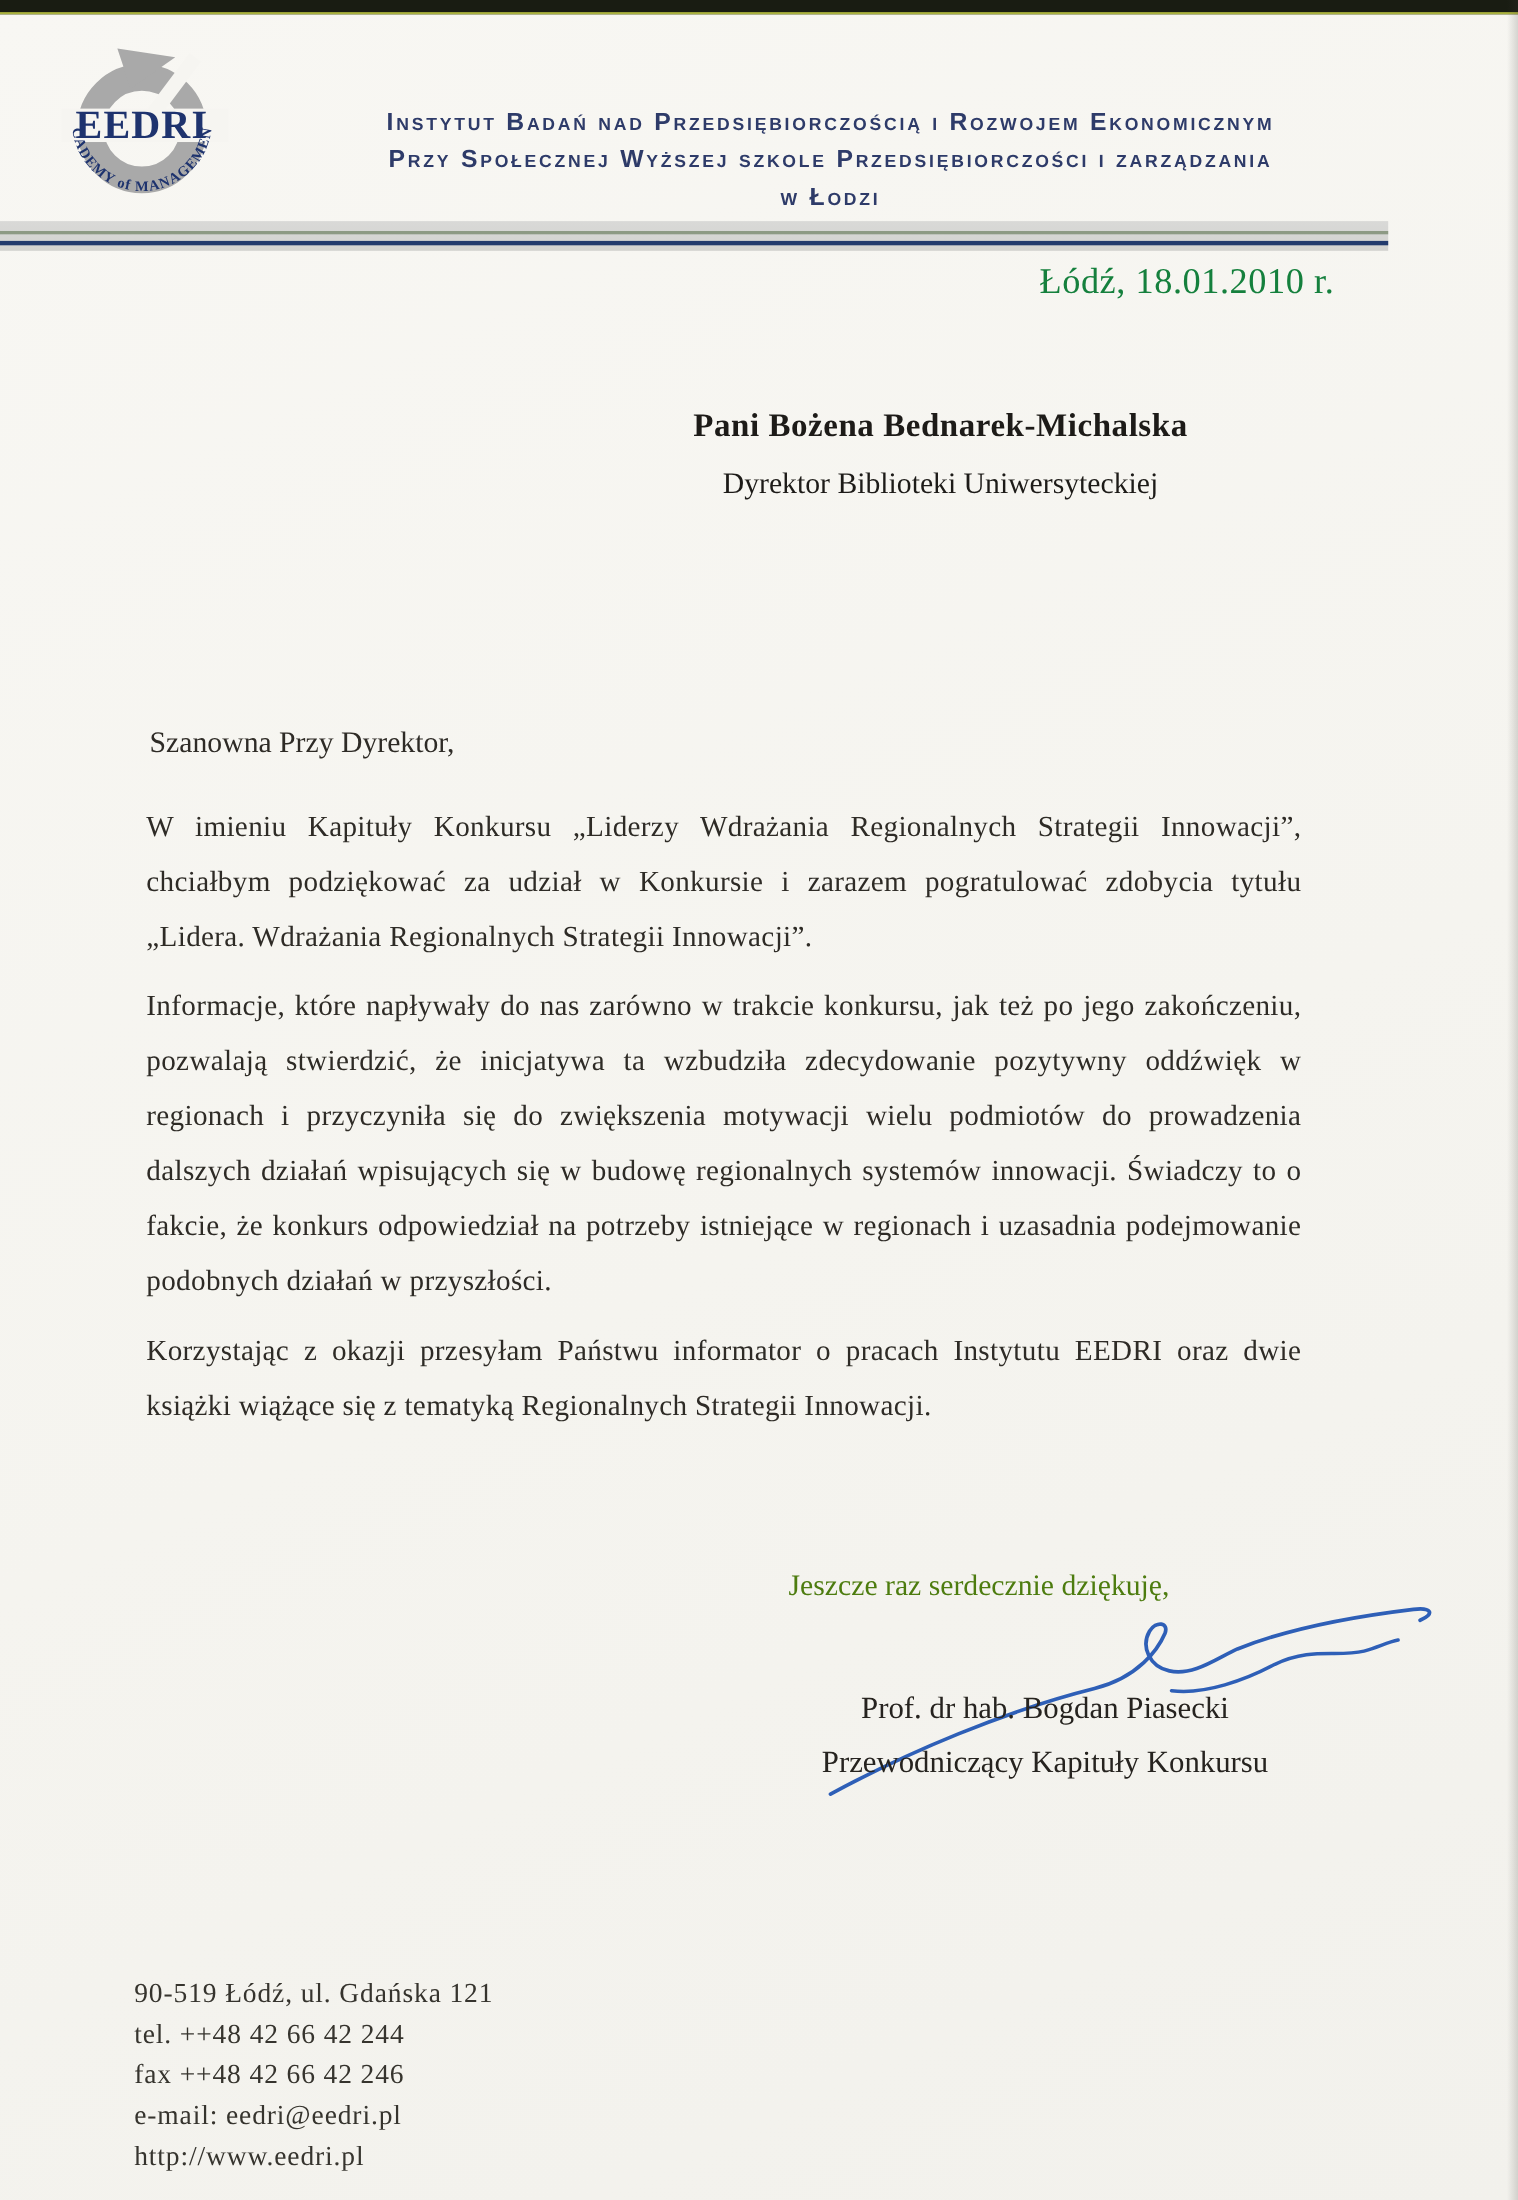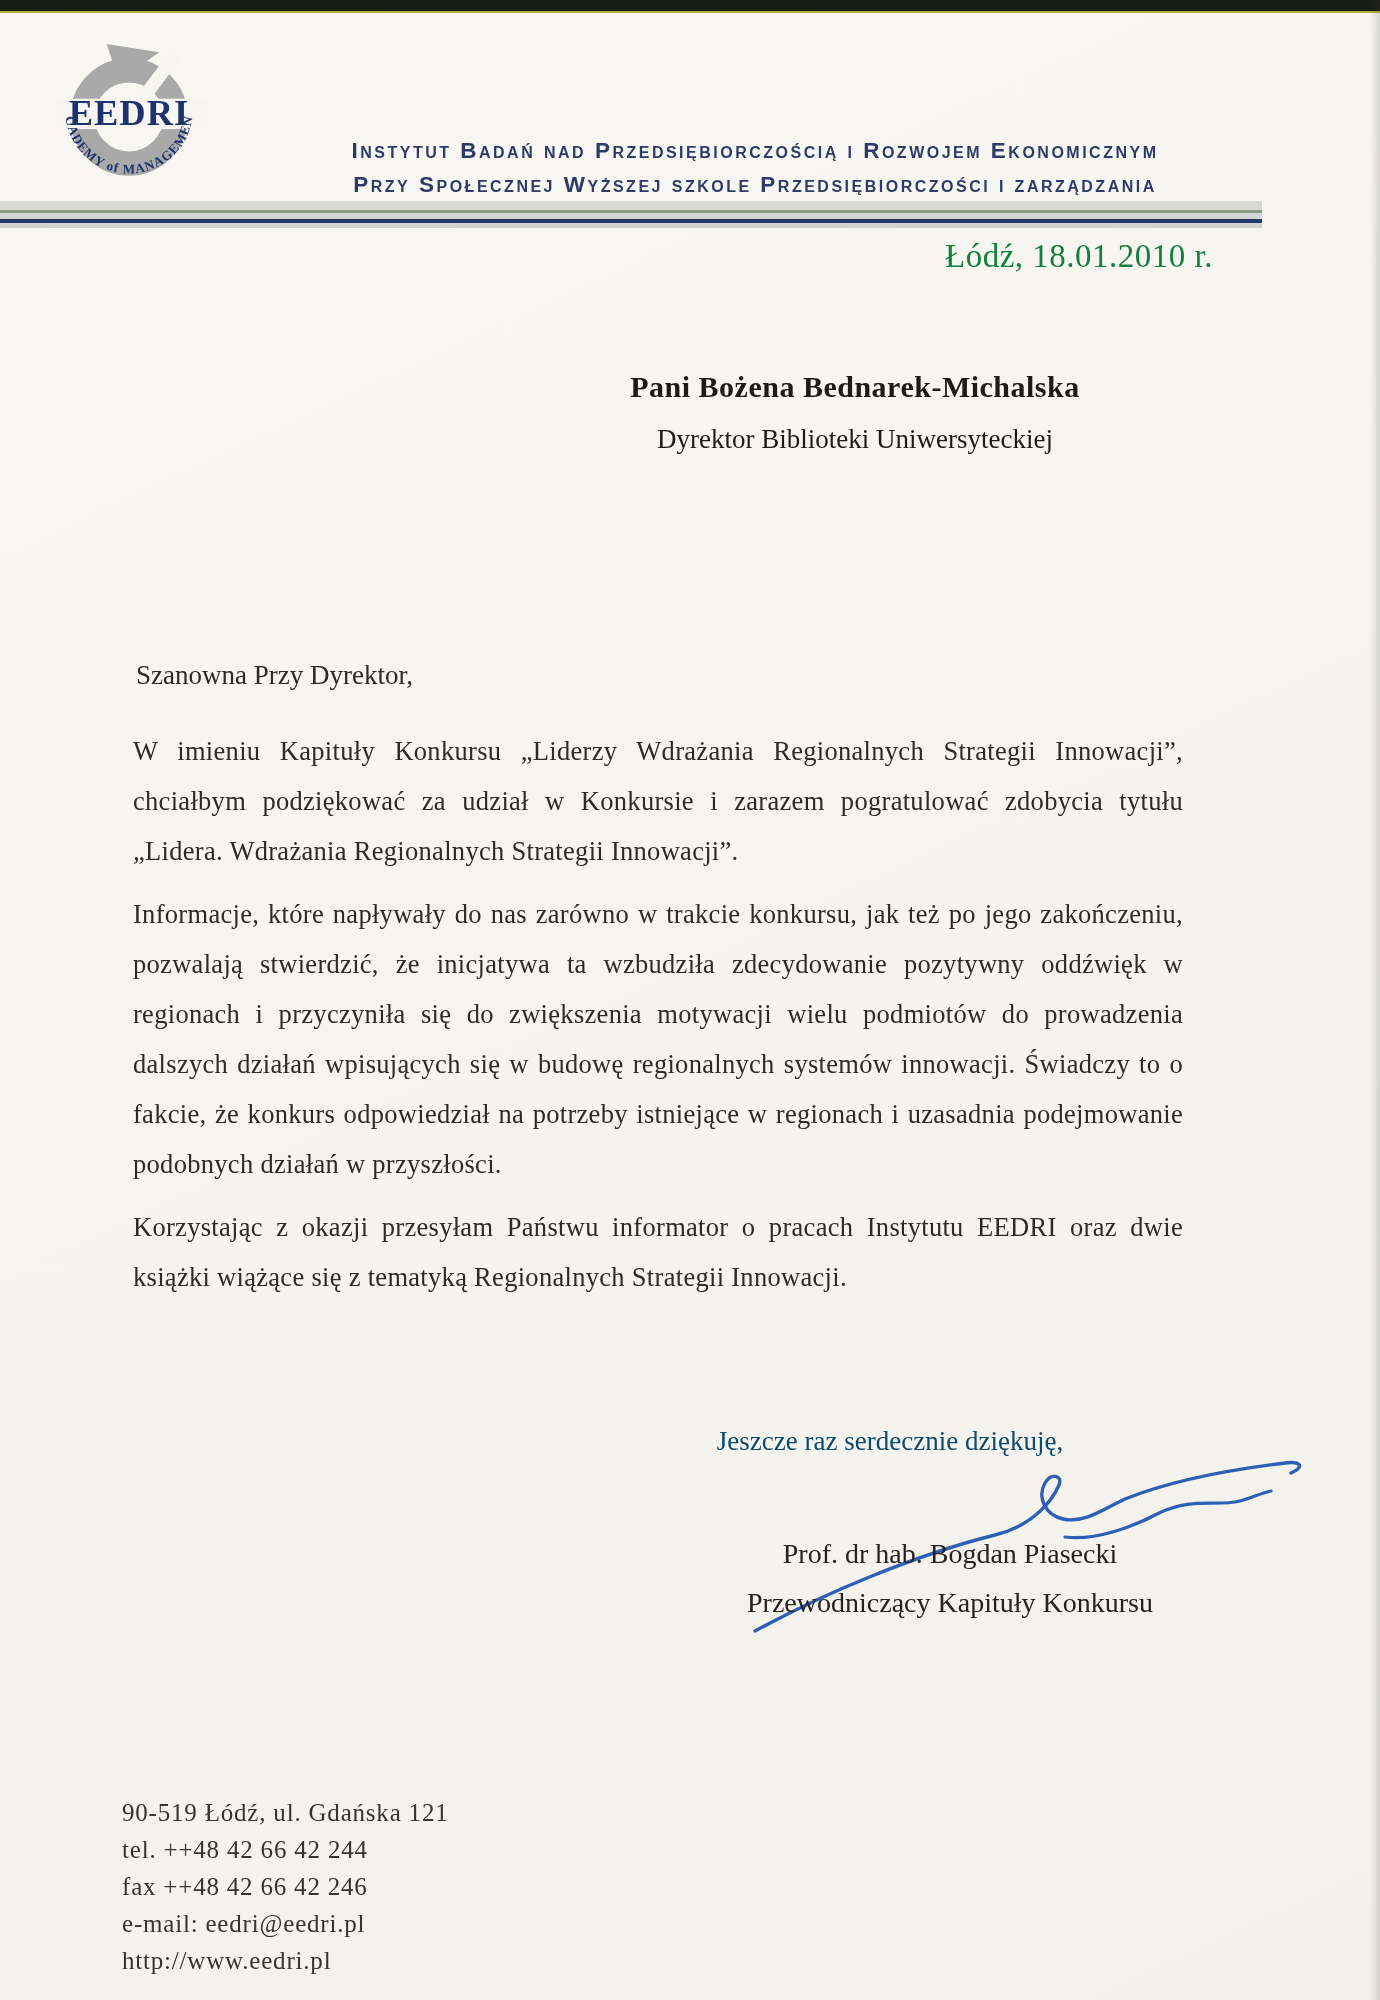--- a/index.html
+++ b/index.html
@@ -22,7 +22,7 @@
     position:absolute;left:240px;top:94px;width:1030px;text-align:center;
     font-family:"Liberation Sans",sans-serif;font-weight:bold;
     font-variant:small-caps;color:#2e3b69;letter-spacing:2.5px;
-    font-size:22.5px;line-height:34px;margin-top:40px;
+    font-size:22.5px;line-height:34px;
   }
   .head-rule{position:absolute;left:0;top:201px;width:1262px;height:27px;background:linear-gradient(#d9d9d7,#d2d2cf);}
   .head-rule .olive{position:absolute;left:0;top:9px;width:100%;height:3px;background:#8d9a84;}

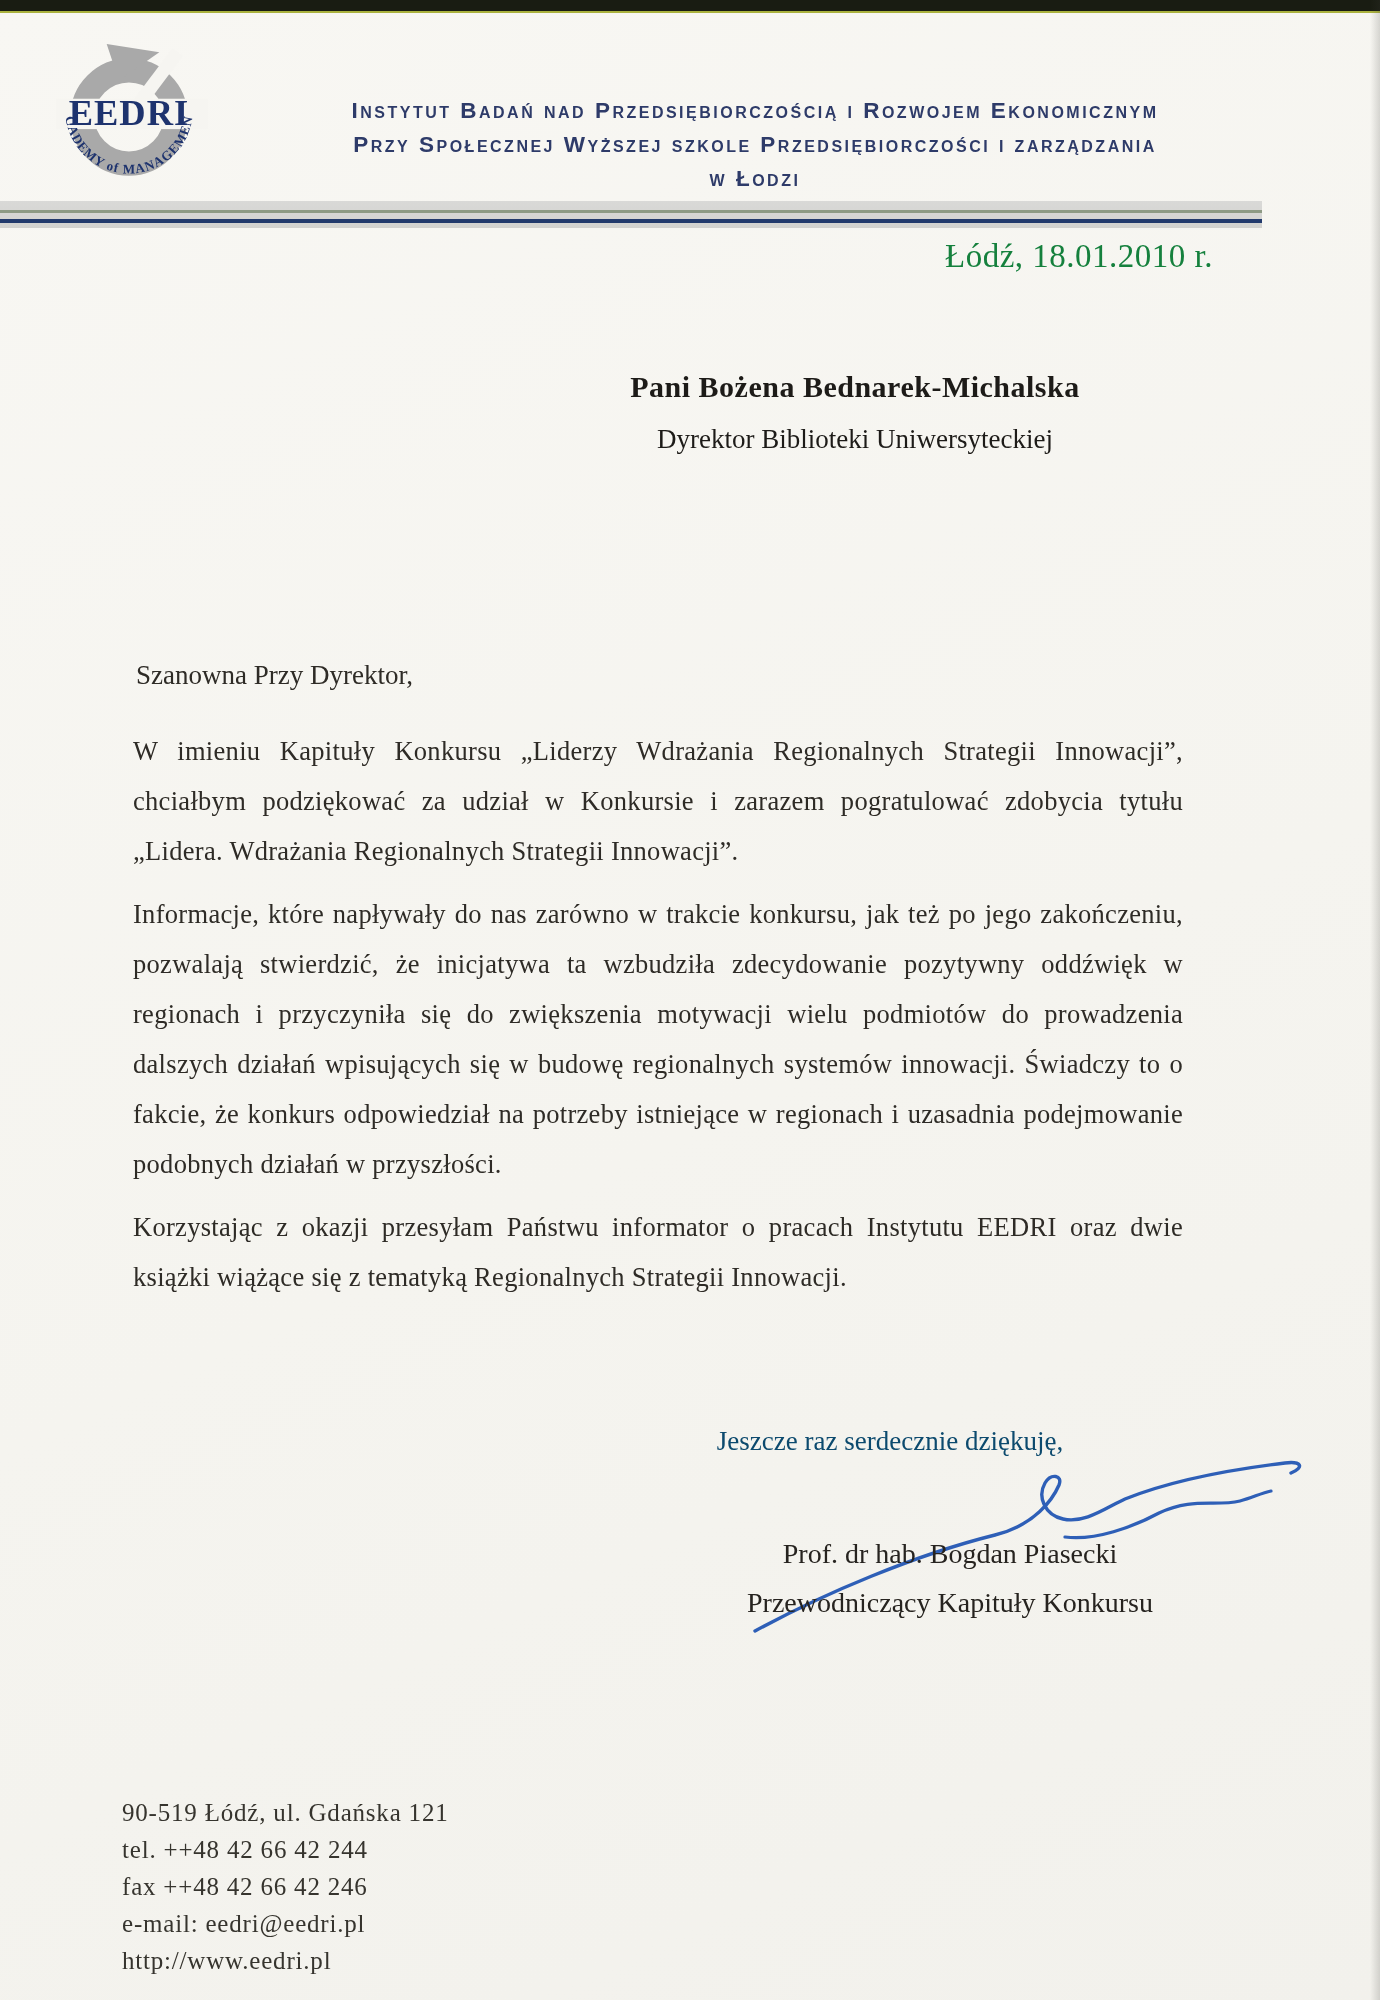--- a/index.html
+++ b/index.html
@@ -41,7 +41,7 @@
     text-align:justify;letter-spacing:.3px;
   }
   
-  .thanks{position:absolute;left:690px;top:1426px;width:400px;text-align:center;font-size:27px;color:#0c4a6e;}
+  .thanks{position:absolute;left:690px;top:1426px;width:400px;text-align:center;font-size:27px;color:#4d7c0f;}
   .signature{position:absolute;left:745px;top:1443px;width:560px;height:192px;}
   .signer{position:absolute;left:695px;top:1538px;width:510px;text-align:center;color:#26231f;}
   .signer .sname{font-size:28px;}

